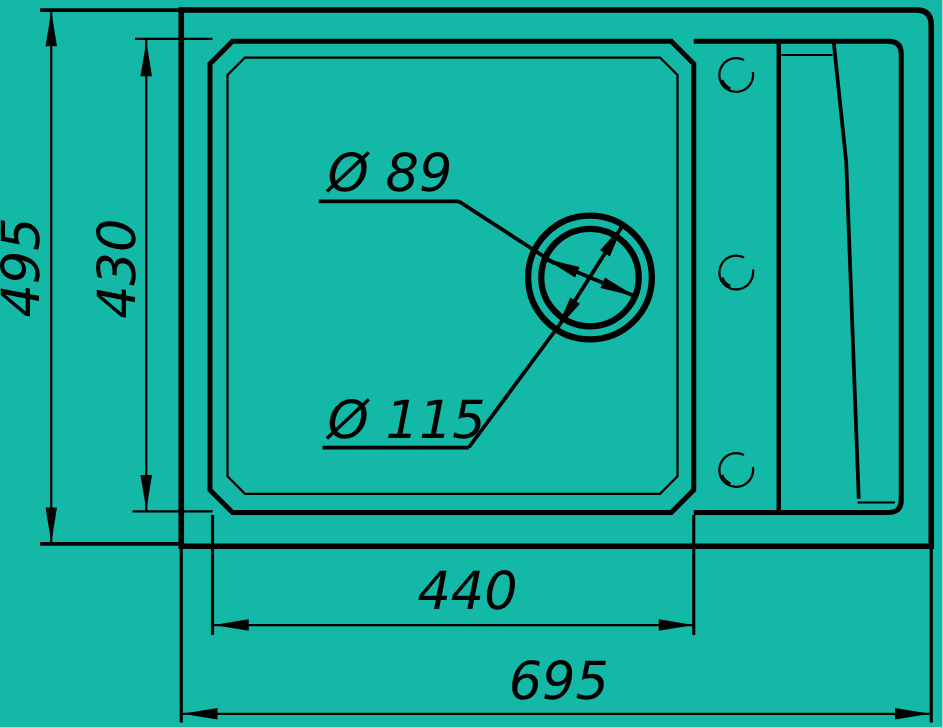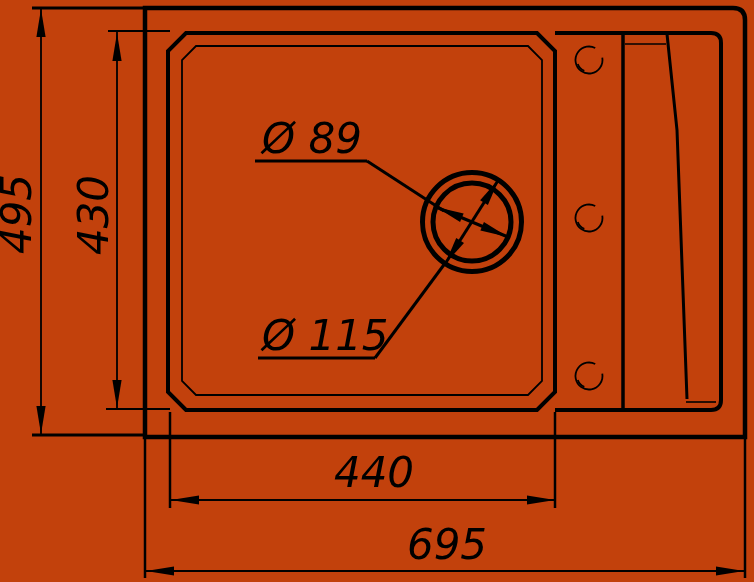--- a/index.html
+++ b/index.html
@@ -7,7 +7,7 @@
     position: relative;
     width: 754px;
     height: 582px;
-    background: #c2410c;
+    background: #14b8a6;
     overflow: hidden;
     font-family: "DejaVu Sans", sans-serif;
   }

